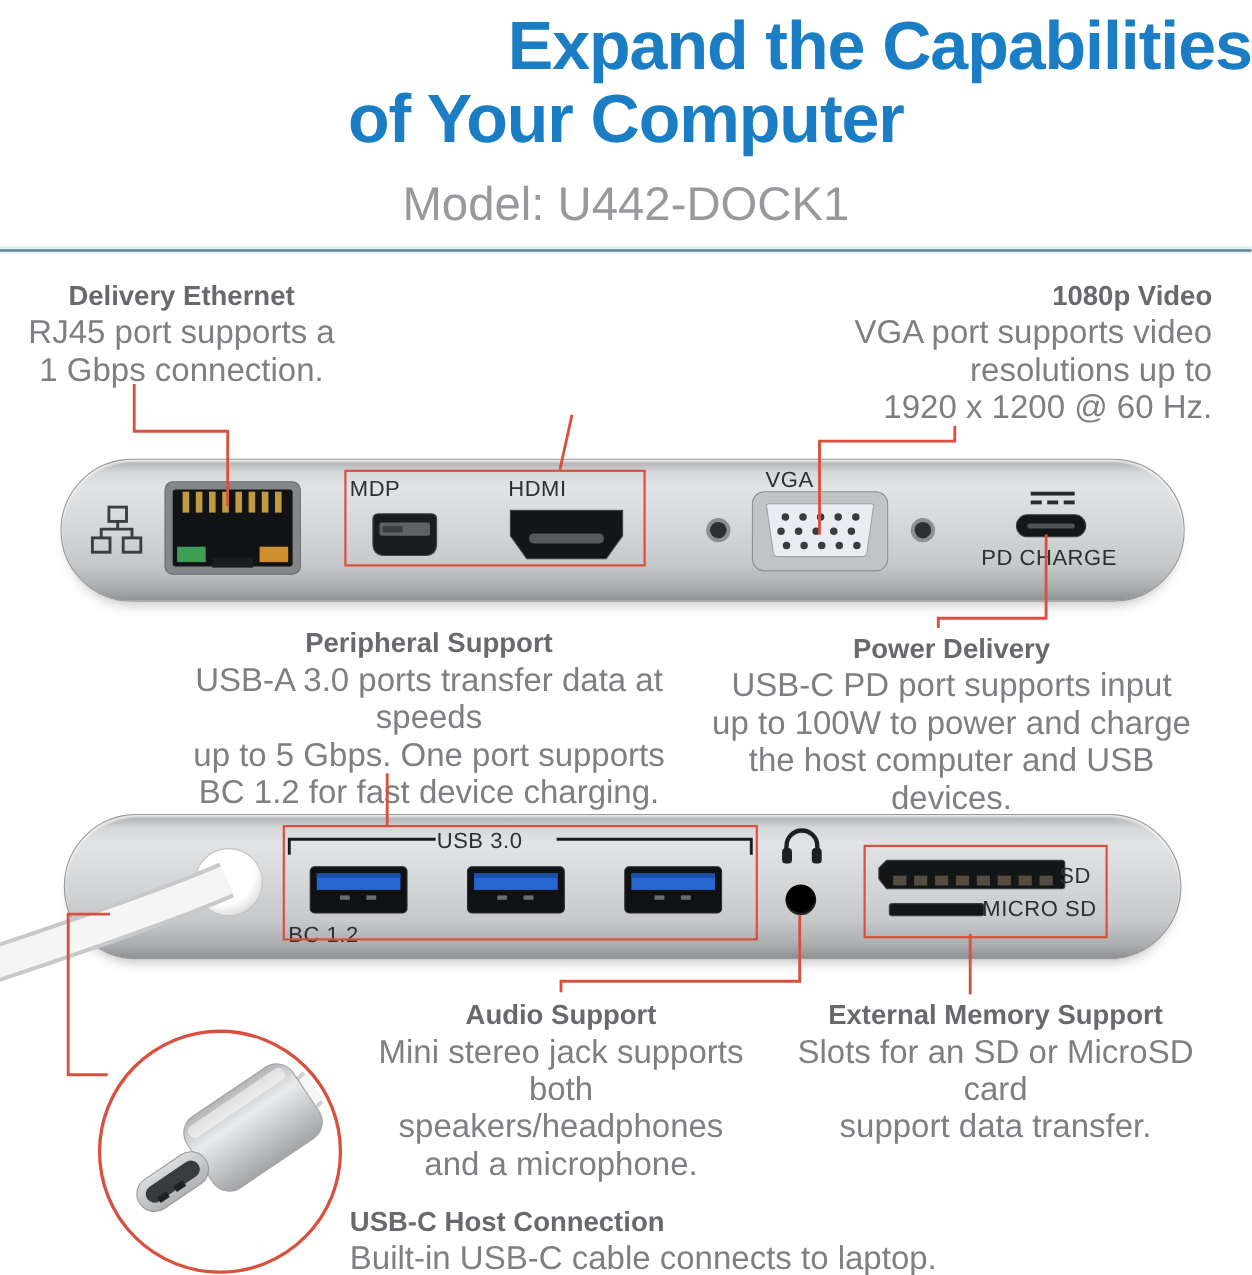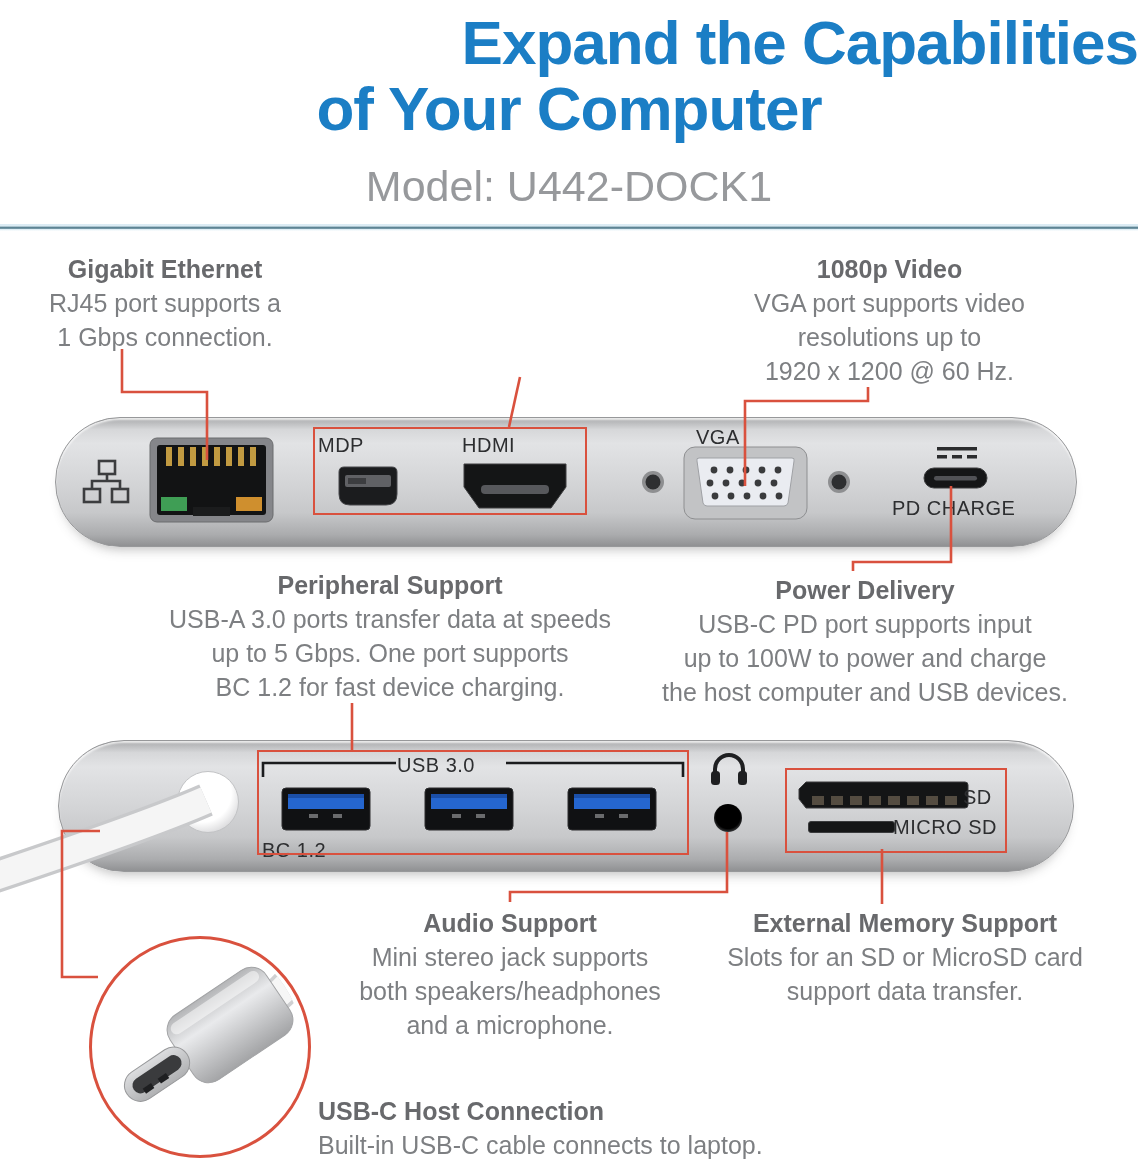--- a/index.html
+++ b/index.html
@@ -49,7 +49,7 @@
   <div class="abs divider"></div>
 
   <div class="abs feature" style="left:15px;top:252px;width:300px;">
-    <div class="hd">Gigabit Ethernet</div>
+    <div class="hd">Delivery Ethernet</div>
     <div class="ln">RJ45 port supports a</div>
     <div class="ln">1 Gbps connection.</div>
   </div>

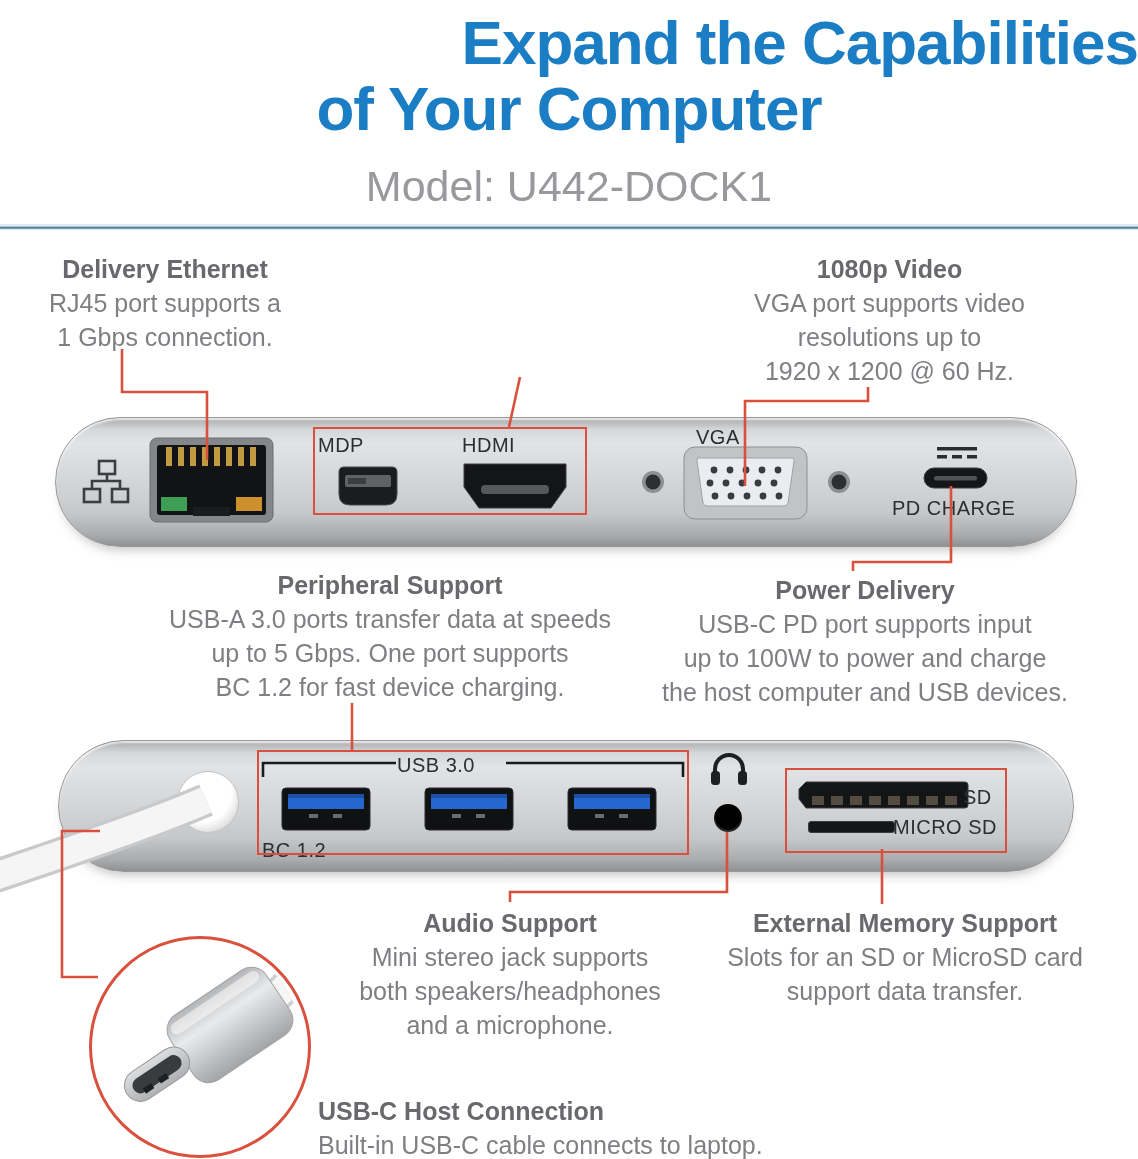--- a/index.html
+++ b/index.html
@@ -53,7 +53,7 @@
     <div class="ln">RJ45 port supports a</div>
     <div class="ln">1 Gbps connection.</div>
   </div>
-  <div class="abs feature" style="left:722px;top:252px;width:335px;">
+  <div class="abs feature" style="left:767px;top:252px;width:335px;text-align:right;">
     <div class="hd">1080p Video</div>
     <div class="ln">VGA port supports video</div>
     <div class="ln">resolutions up to</div>

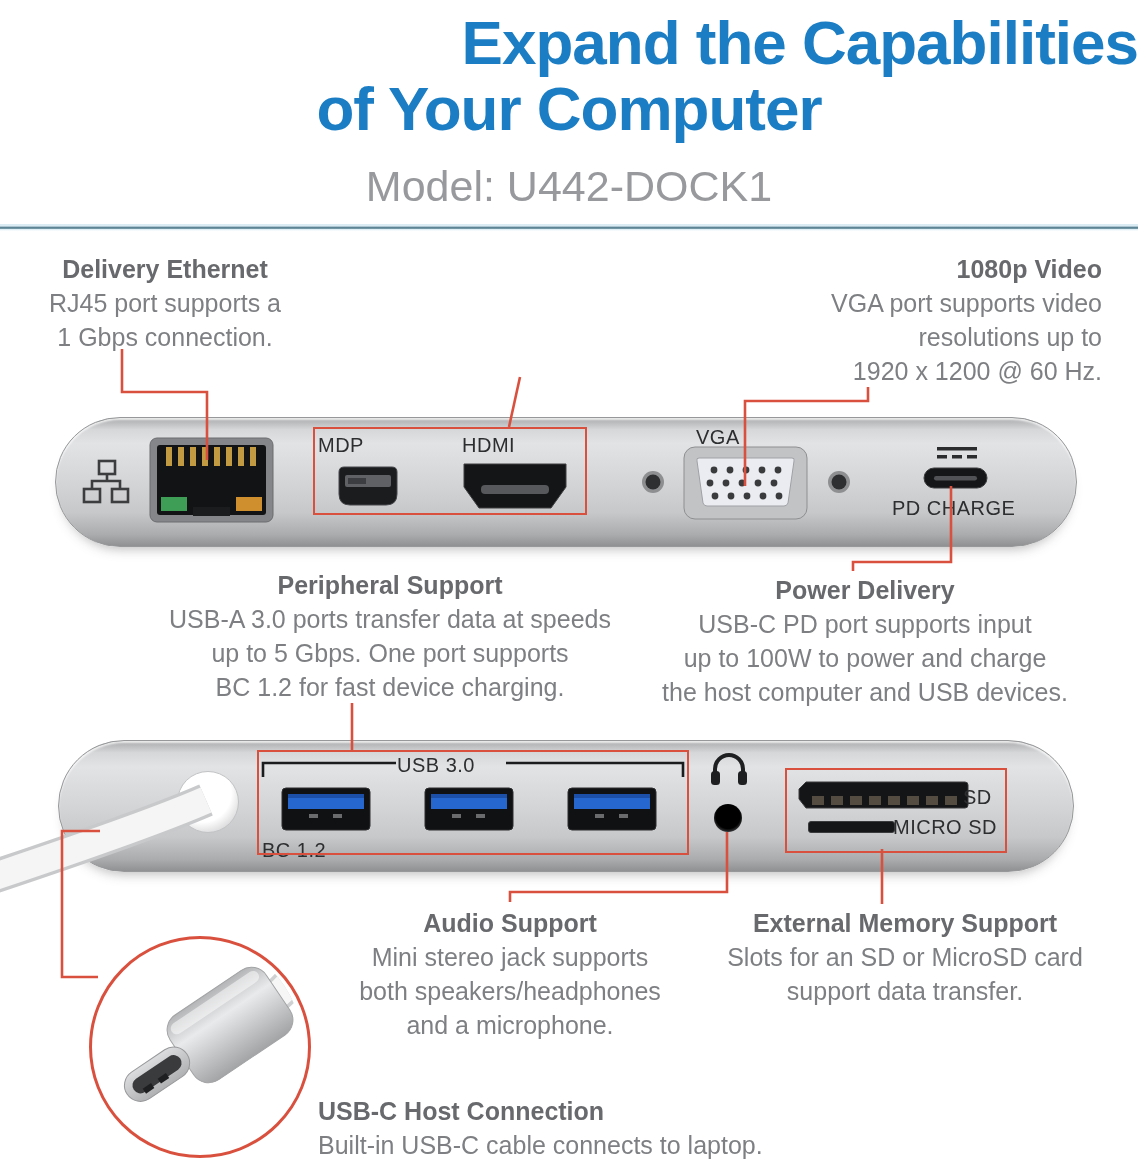--- a/index.html
+++ b/index.html
@@ -24,7 +24,7 @@
   
   .feature{text-align:center;}
   .feature .hd{font-weight:bold;font-size:25px;line-height:34px;color:var(--heading-gray);}
-  .feature .ln{font-size:25px;line-height:34px;color:var(--body-gray);}
+  .feature .ln{font-size:30px;line-height:34px;color:var(--body-gray);}
   .feature.left-align{text-align:left;margin-top:20px;}
   
   .dock{

